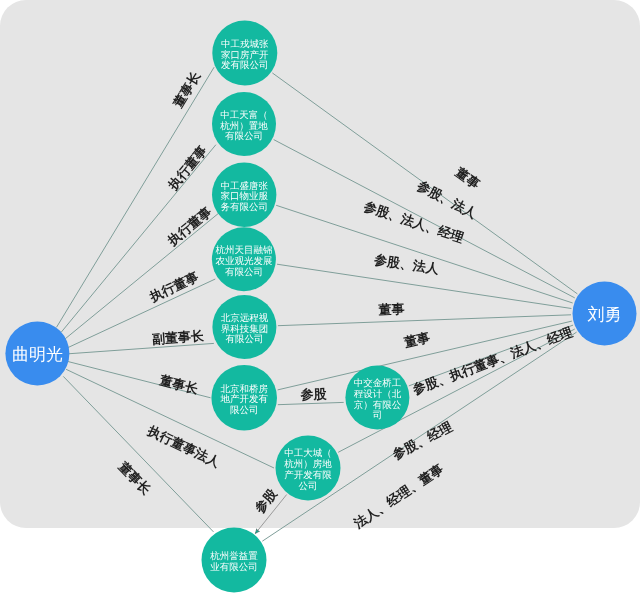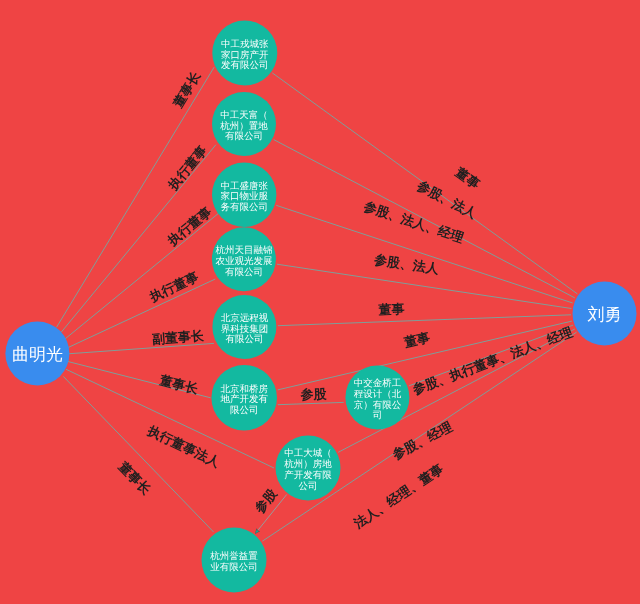--- a/index.html
+++ b/index.html
@@ -4,7 +4,7 @@
 <style>
   html,body{margin:0;padding:0;background:#fff;}
   body{width:640px;height:604px;overflow:hidden;font-family:"Liberation Sans",sans-serif;}
-  #stage{position:relative;width:640px;height:604px;background:#ef4444;}
+  #stage{position:relative;width:640px;height:528px;background:#e5e5e5;border-radius:26px;}
   svg{position:absolute;left:0;top:0;display:block;}
   .node-text{fill:#ffffff;font-family:"Liberation Sans",sans-serif;text-anchor:middle;}
   .edge-label{font-family:"Liberation Sans",sans-serif;text-anchor:middle;font-weight:700;}

